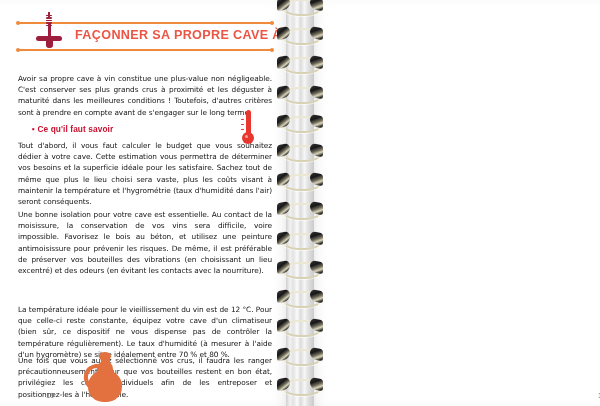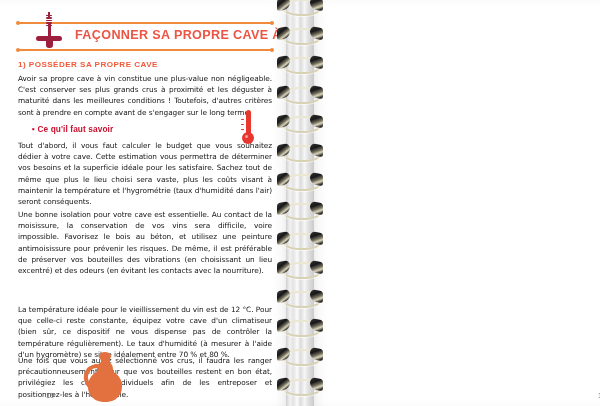--- a/index.html
+++ b/index.html
@@ -152,9 +152,6 @@
 
       <div class="title">FAÇONNER SA PROPRE CAVE À VIN</div>
 
-      <div class="lp" style="top:60px;">
-        <h3 class="num">1)   POSSÉDER SA PROPRE CAVE</h3>
-      </div>
 
       <div class="lp" style="top:73px;">
         <p class="body">Avoir sa propre cave à vin constitue une plus-value non négligeable. C'est conserver ses plus grands crus à proximité et les déguster à maturité dans les meilleures conditions ! Toutefois, d'autres critères sont à prendre en compte avant de s'engager sur le long terme.</p>

